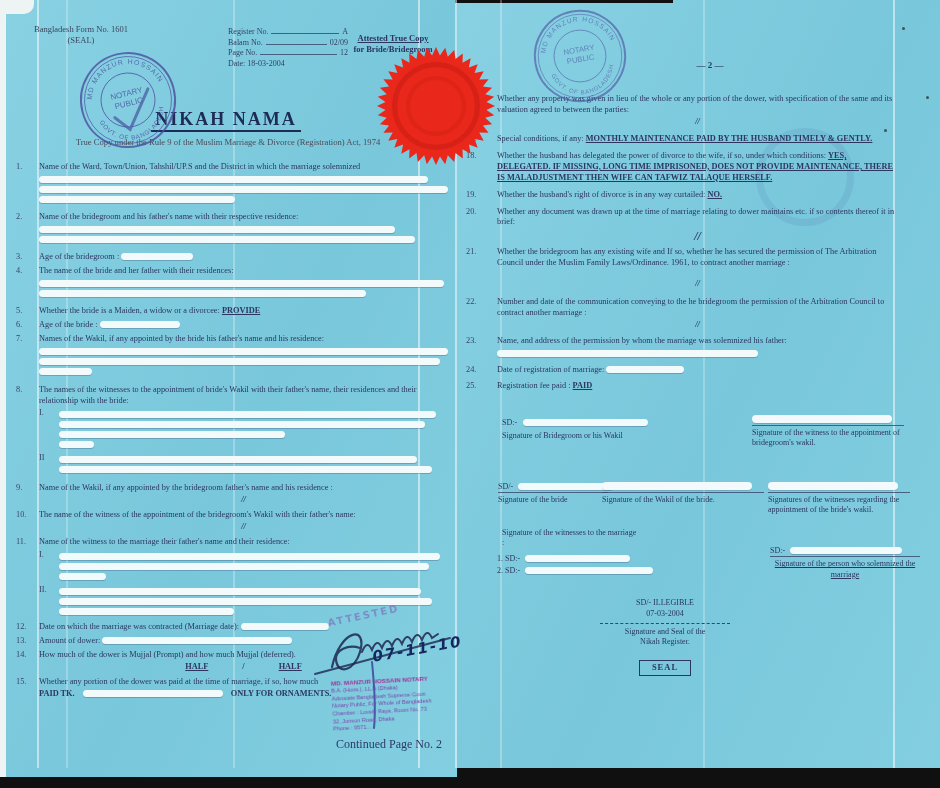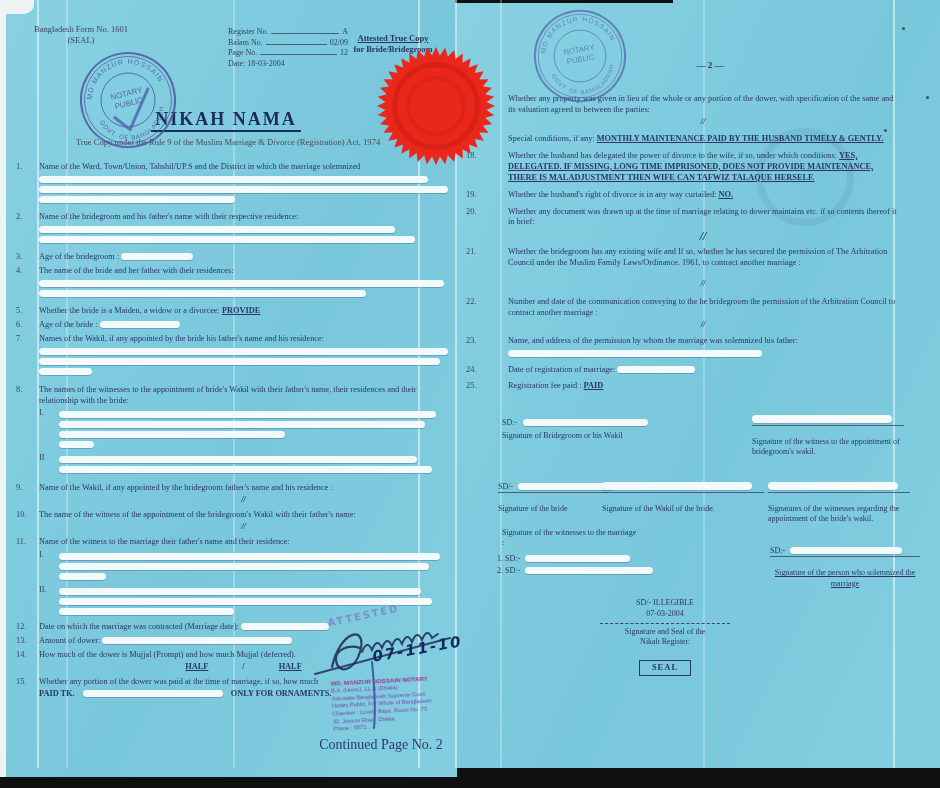--- a/index.html
+++ b/index.html
@@ -28,7 +28,7 @@
   .items1{left:16px;top:162px;width:432px;font-size:8.3px;color:#2c3660;line-height:1.32;}
   .items2{left:466px;top:94px;width:432px;font-size:8.3px;color:#2c3660;line-height:1.32;}
   .item{display:grid;grid-template-columns:18px 1fr;column-gap:5px;}
-  .item2g{display:grid;grid-template-columns:26px 1fr;column-gap:16px;}
+  .item2g{display:grid;grid-template-columns:26px 1fr;column-gap:5px;}
   .num{color:#3a4468;}
   .bar{height:7px;background:#f3fafc;border-radius:3.5px;box-shadow:0 1px 0 rgba(43,56,96,.28);margin:3px 0;}
   .ibar{display:inline-block;height:7px;background:#f3fafc;border-radius:3.5px;vertical-align:-1px;

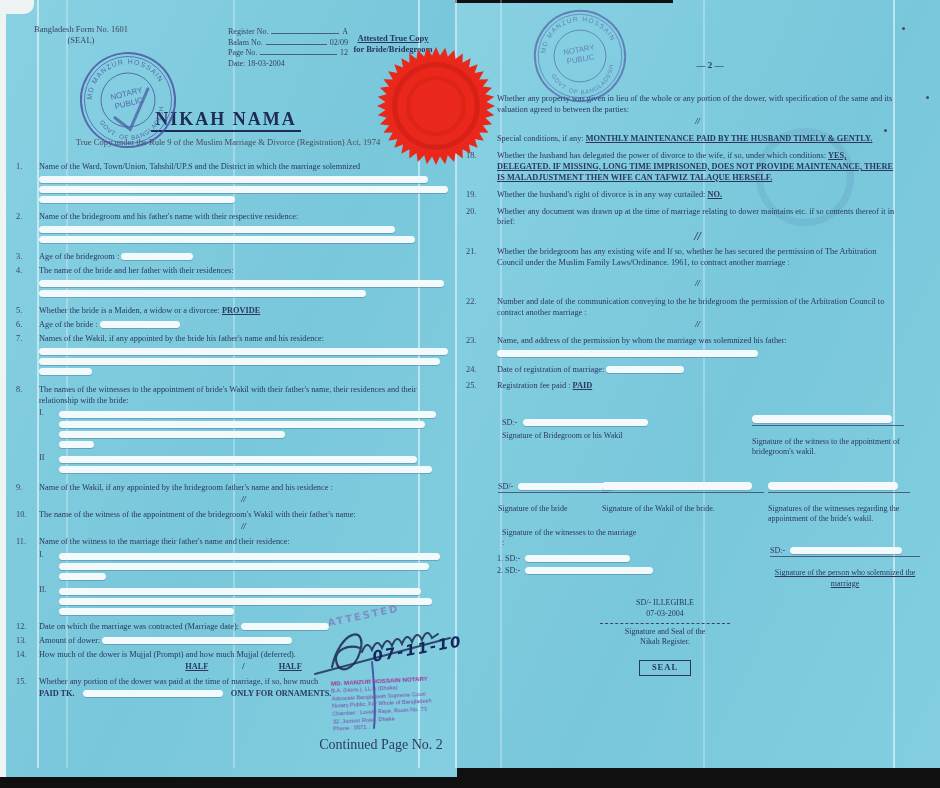--- a/index.html
+++ b/index.html
@@ -51,7 +51,7 @@
   .marker2{left:680px;top:60px;width:60px;text-align:center;font-size:9px;font-weight:bold;color:#2c3660;}
   .sigblk{position:absolute;z-index:2;font-size:8px;color:#2c3660;line-height:1.3;}
   .bar2{height:8px;background:#f4fafc;border-radius:4px;box-shadow:0 1px 0 rgba(43,56,96,.2);margin-bottom:2px;}
-  .sigline{border-top:1px solid rgba(58,68,104,.8);padding-top:11px;}
+  .sigline{border-top:1px solid rgba(58,68,104,.8);padding-top:2px;}
   .ul{text-decoration:underline;}
   .registrar{left:574px;top:598px;width:182px;text-align:center;font-size:8px;color:#2c3660;line-height:1.35;}
   .dashdiv{border-top:1px dashed #3a4468;width:130px;margin:3px auto;}

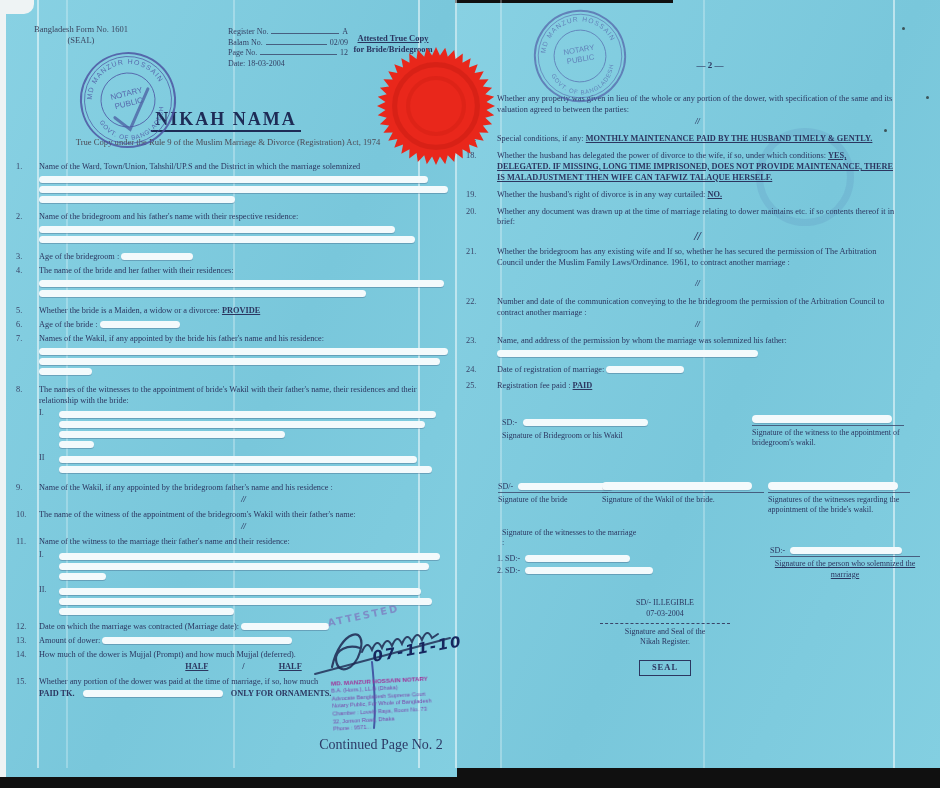--- a/index.html
+++ b/index.html
@@ -39,7 +39,7 @@
   .sub{display:grid;grid-template-columns:16px 1fr;column-gap:4px;margin-top:2px;}
   .halfrow{display:flex;justify-content:center;gap:34px;margin-top:1px;text-align:right;}
   .paidrow{font-weight:bold;margin-top:1px;}
-  .continued{left:310px;top:737px;width:142px;text-align:center;font-size:14px;color:#2c3a66;}
+  .continued{left:318px;top:737px;width:142px;text-align:center;font-size:12px;color:#2c3a66;}
   .attarc{left:327px;top:610px;color:rgba(124,79,176,.5);font-size:10px;letter-spacing:2px;
           transform:rotate(-12deg);font-weight:bold;font-family:"DejaVu Sans",sans-serif;z-index:4;}
   .hwdate{left:372px;top:640px;font-family:"DejaVu Sans",sans-serif;font-style:italic;font-weight:bold;

